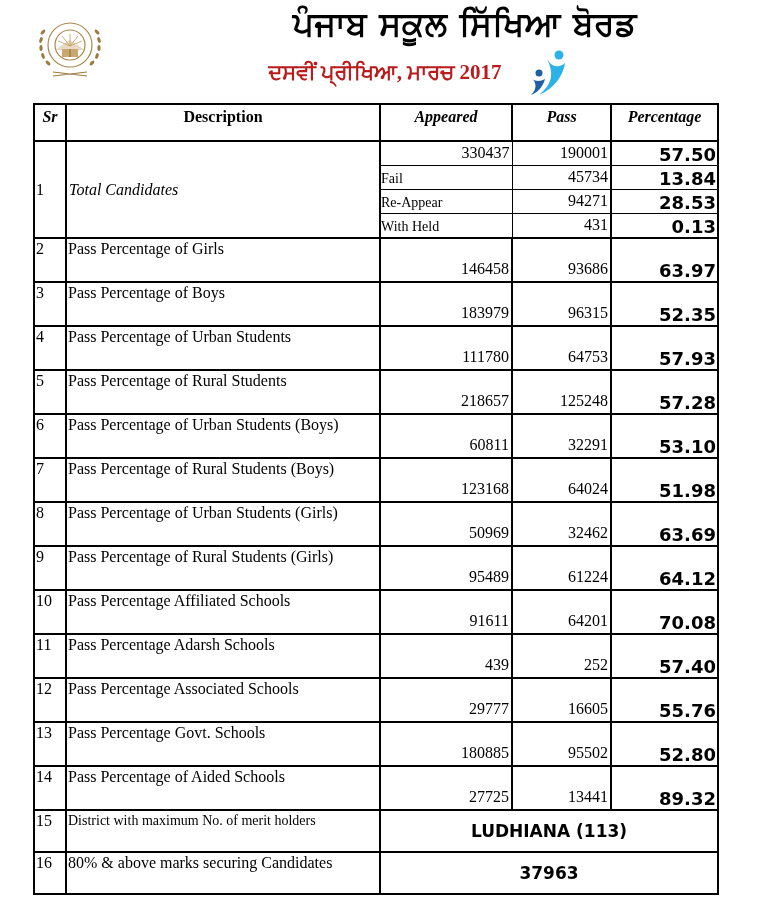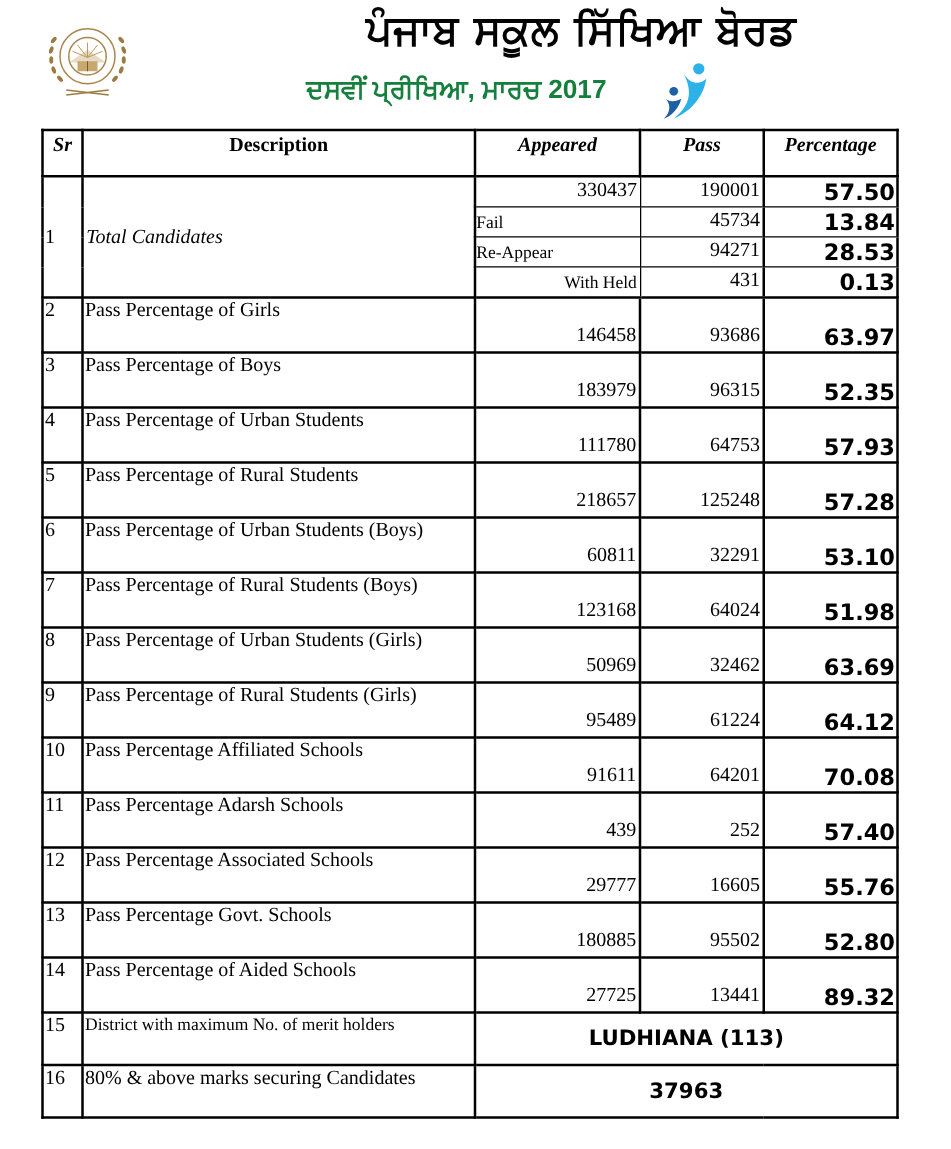--- a/index.html
+++ b/index.html
@@ -6,7 +6,7 @@
   body { width: 761px; height: 919px; position: relative; overflow: hidden; font-family: "DejaVu Serif", serif; color: #000; }
   .logo { position: absolute; left: 33px; top: 10px; width: 74px; height: 74px; }
   .title-main { position: absolute; left: 217px; top: 4px; width: 420px; text-align: right; font-family: "DejaVu Sans", sans-serif; font-weight: bold; font-size: 33px; letter-spacing: 0.5px; color: #000; }
-  .title-sub { position: absolute; left: 245px; top: 60px; width: 280px; font-family: Liberation Sans, sans-serif; font-weight: bold; font-size: 21px; color: #15803d; }
+  .title-sub { position: absolute; left: 245px; top: 60px; width: 280px; text-align: center; font-family: Liberation Serif, serif; font-weight: bold; font-size: 21px; color: #b91c1c; }
   .brand { position: absolute; left: 527px; top: 48px; height: 52px; width: 230px; display: flex; align-items: center; }
   .brand svg { width: 44px; height: 50px; }
   .brand-text { font-family: "DejaVu Sans", sans-serif; font-size: 22px; color: #2cb2e8; margin-left: 6px; letter-spacing: 0.2px; }

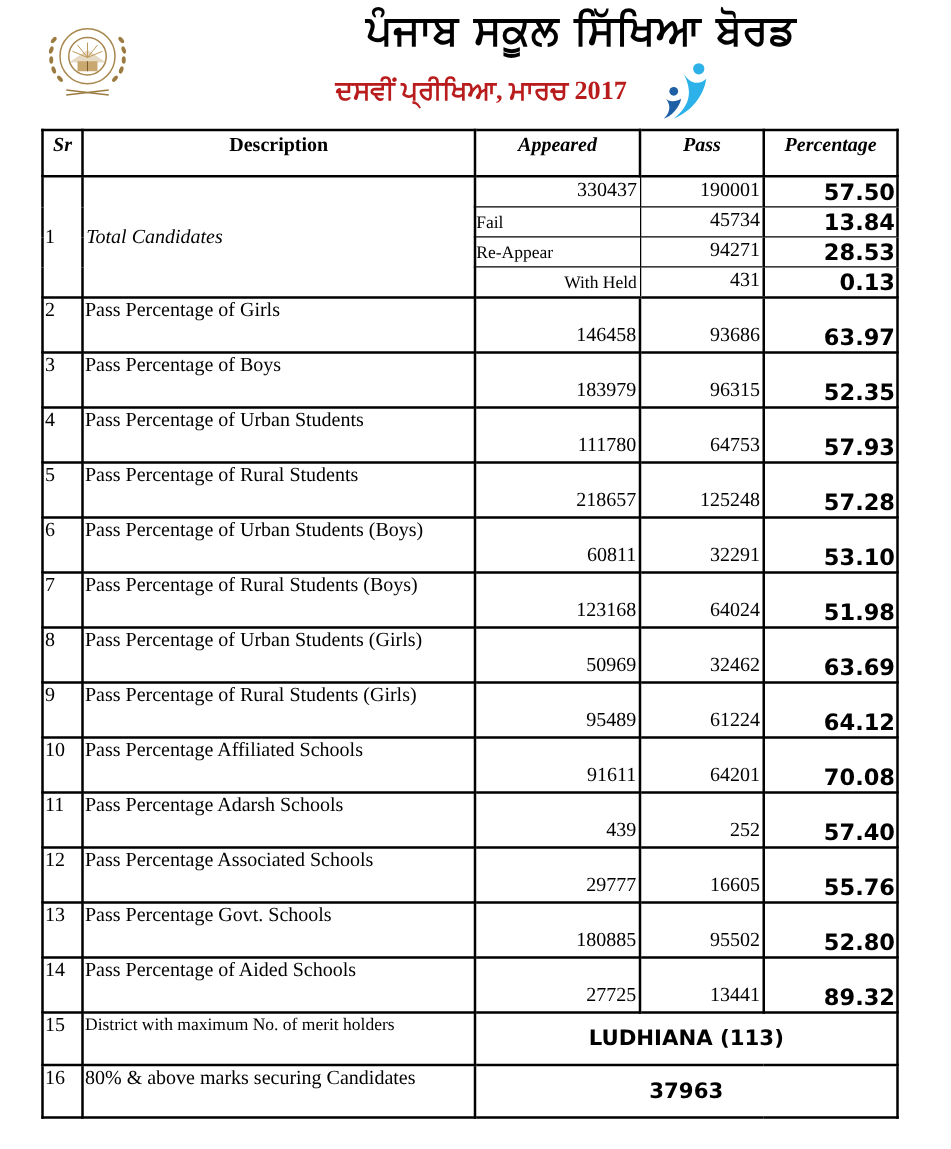--- a/index.html
+++ b/index.html
@@ -116,7 +116,7 @@
       <td class="pct">28.53</td>
     </tr>
     <tr class="sub">
-      <td class="sub-label" style="border-bottom-width:2.5px !important;text-align:right;">With Held</td>
+      <td class="sub-label" style="border-bottom-width:2.5px !important;">With Held</td>
       <td class="num" style="border-bottom-width:2.5px !important;">431</td>
       <td class="pct" style="border-bottom-width:2.5px !important;">0.13</td>
     </tr>

